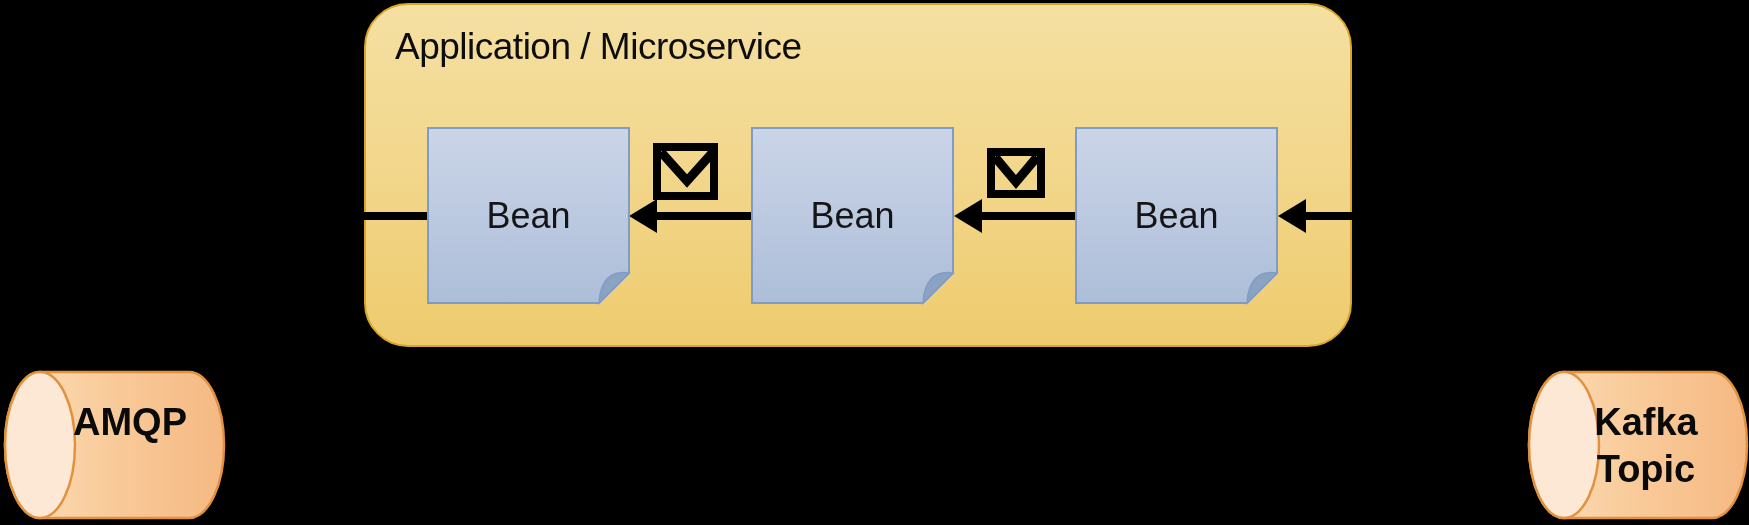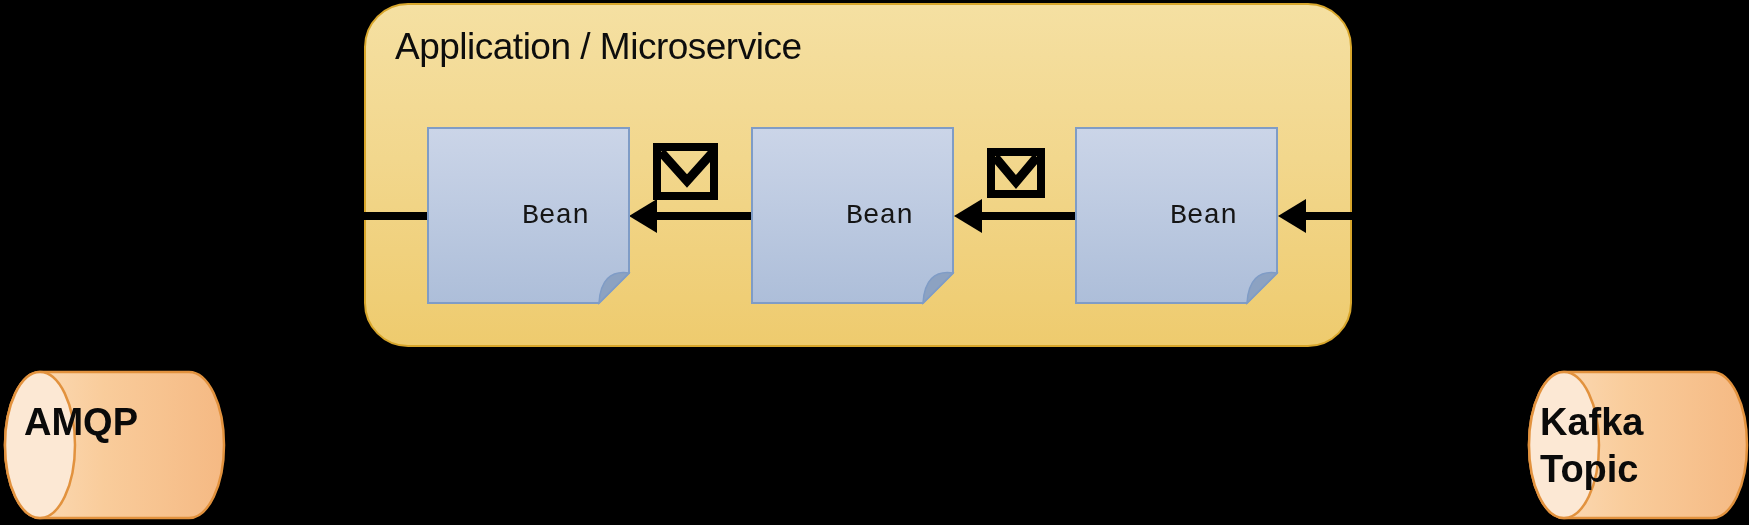--- a/index.html
+++ b/index.html
@@ -33,8 +33,8 @@
     position:absolute;
     top:128px;width:201px;height:175px;
     display:flex;align-items:center;justify-content:center;
-    font-family:Liberation Mono, monospace;
-    font-size:28px;color:#151515;padding-left:27px;
+    font-family:Liberation Sans, sans-serif;
+    font-size:36px;color:#151515;
   }
   .bean-label.b1{left:428px;}
   .bean-label.b2{left:752px;}

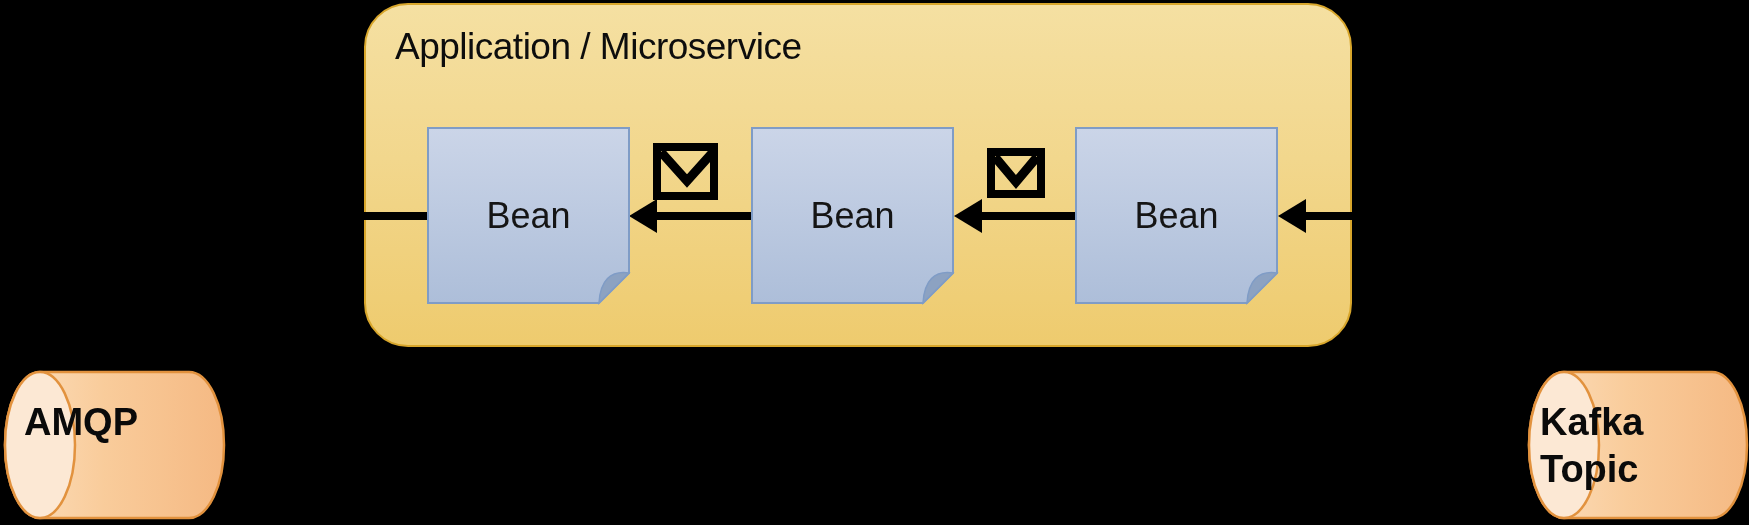--- a/index.html
+++ b/index.html
@@ -42,7 +42,7 @@
   .queue-label{
     position:absolute;
     top:399px;width:212px;
-    text-align:left;
+    text-align:center;
     font-size:38px;font-weight:700;
     line-height:47px;color:#0a0a0a;
   }

